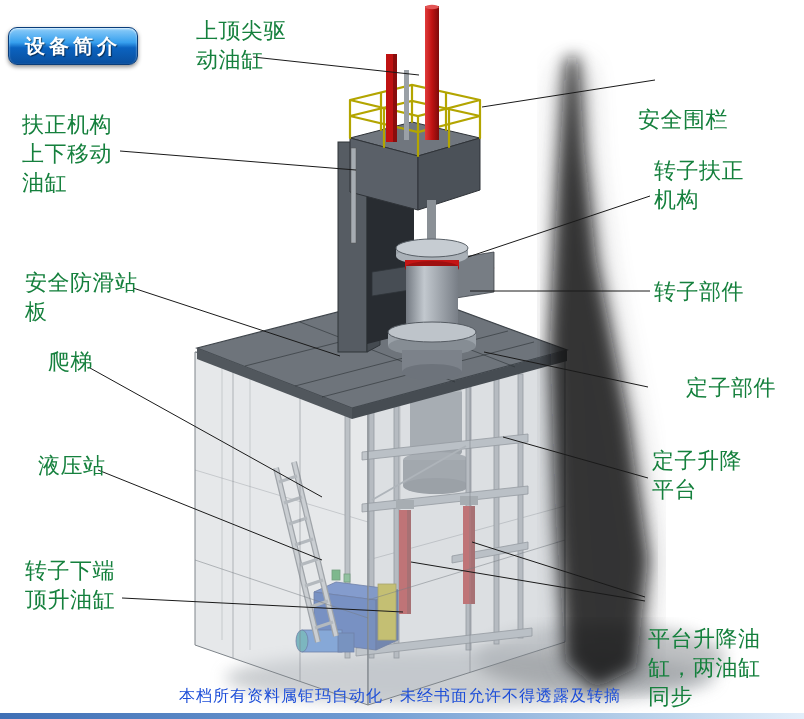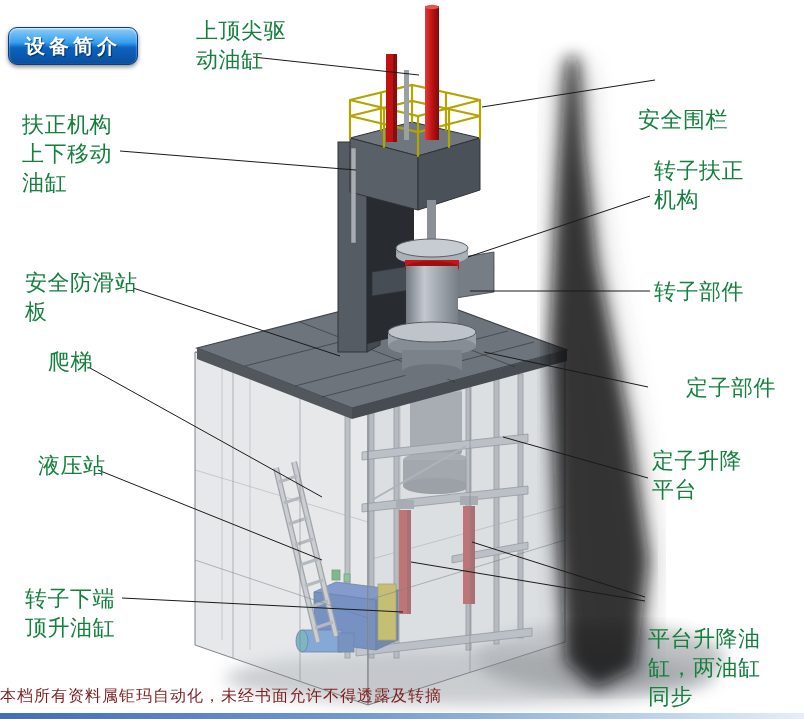--- a/index.html
+++ b/index.html
@@ -31,7 +31,7 @@
   .c-stator{left:686px;top:373px;width:90px;}
   .c-hydraulic{left:38px;top:451px;width:72px;}
   .c-stator-lift{left:652px;top:446px;width:96px;}
-  .c-rotor-jack{left:25px;top:556px;width:100px;margin-top:28px;}
+  .c-rotor-jack{left:25px;top:556px;width:100px;}
   .c-platform-lift{left:648px;top:580px;width:134px;margin-top:44px;}
   .footer{
     position:absolute;left:0;right:4px;top:686px;text-align:left;

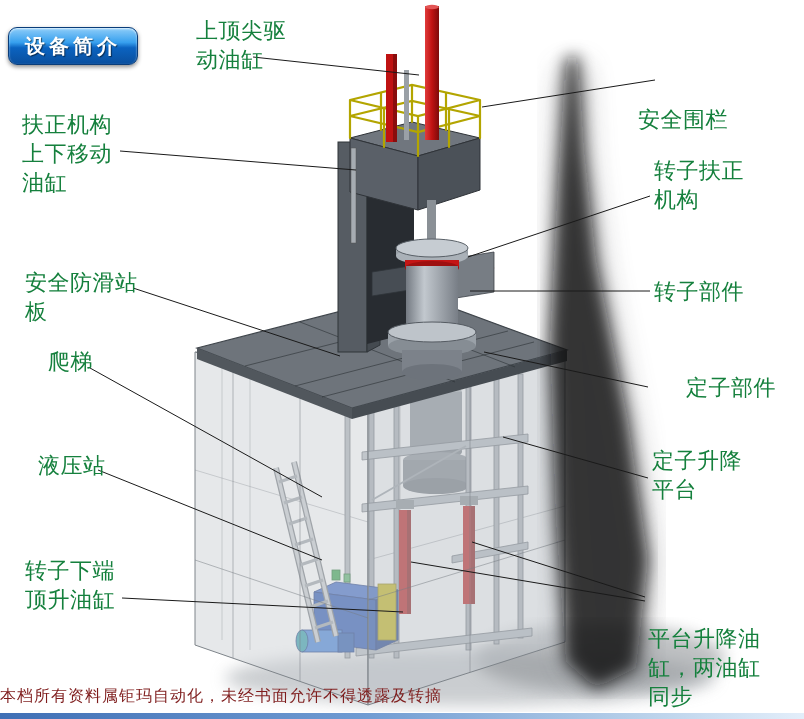--- a/index.html
+++ b/index.html
@@ -34,8 +34,8 @@
   .c-rotor-jack{left:25px;top:556px;width:100px;}
   .c-platform-lift{left:648px;top:580px;width:134px;margin-top:44px;}
   .footer{
-    position:absolute;left:0;right:4px;top:686px;text-align:left;
-    font-size:16px;color:#7f1d1d;letter-spacing:1px;
+    position:absolute;left:0;right:4px;top:686px;text-align:center;
+    font-size:16px;color:#1d4ed8;letter-spacing:1px;
   }
   .bottom-bar{
     position:absolute;left:0;right:0;bottom:0;height:6px;

